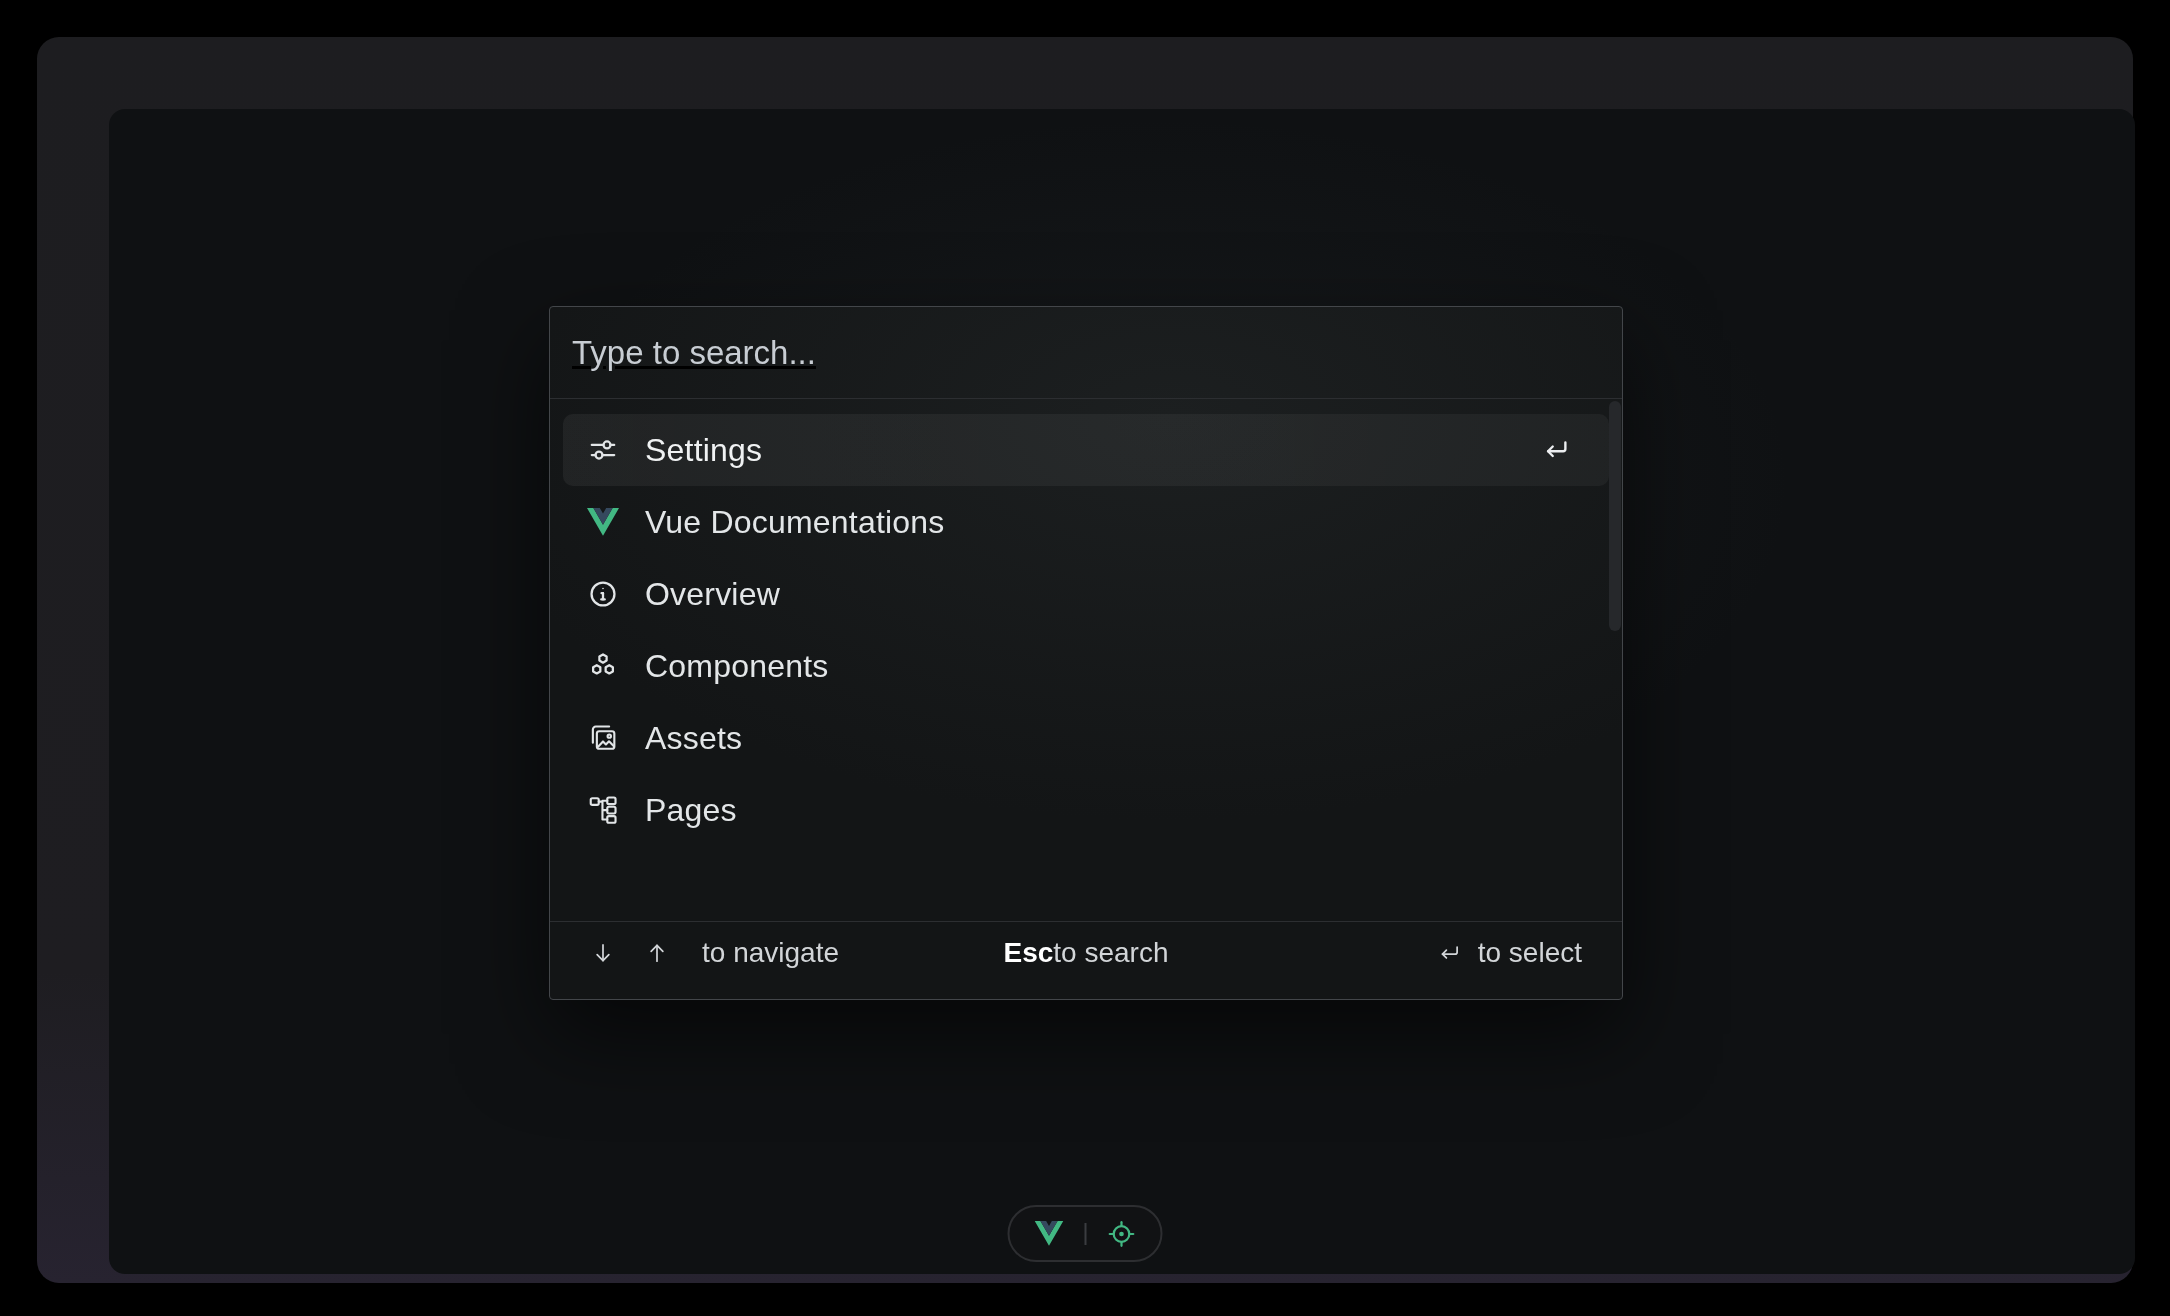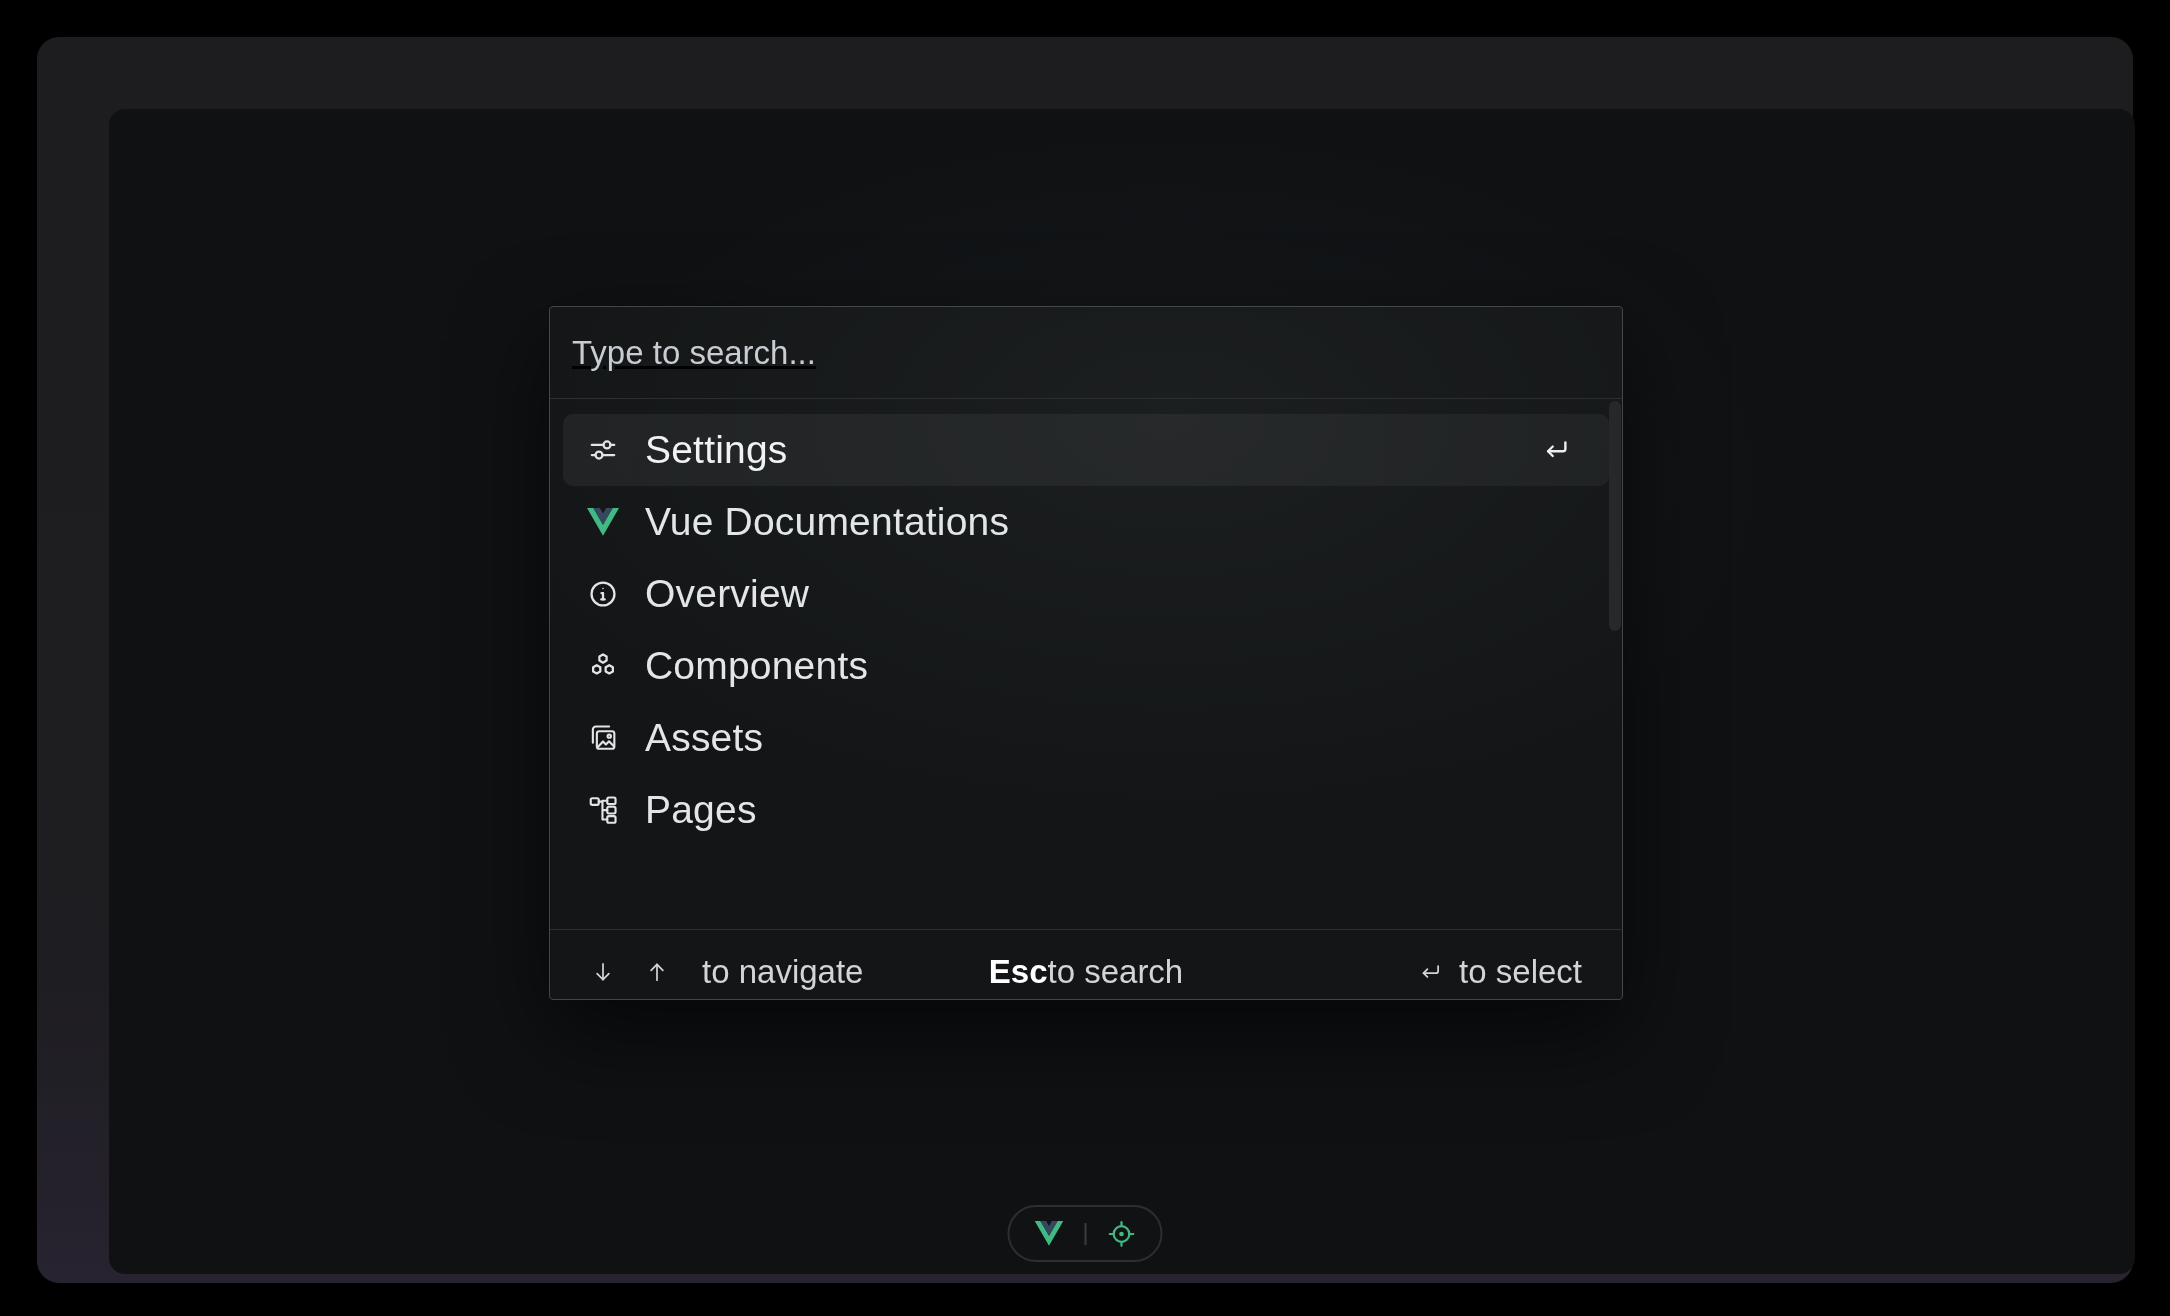--- a/index.html
+++ b/index.html
@@ -50,7 +50,7 @@
   .row .item-icon { width:32px; height:32px; flex:0 0 32px; display:flex;
                     align-items:center; justify-content:center; }
   .row .item-icon svg { width:32px; height:32px; }
-  .row .label { margin-left:26px; font-size:39px; color:#e3e6e8; letter-spacing:0.2px; }
+  .row .label { margin-left:26px; font-size:32px; color:#e3e6e8; letter-spacing:0.2px; }
   .row.selected .label { color:#f0f2f3; }
   .row .enter-hint { margin-left:auto; margin-right:14px; width:30px; height:30px; }
 

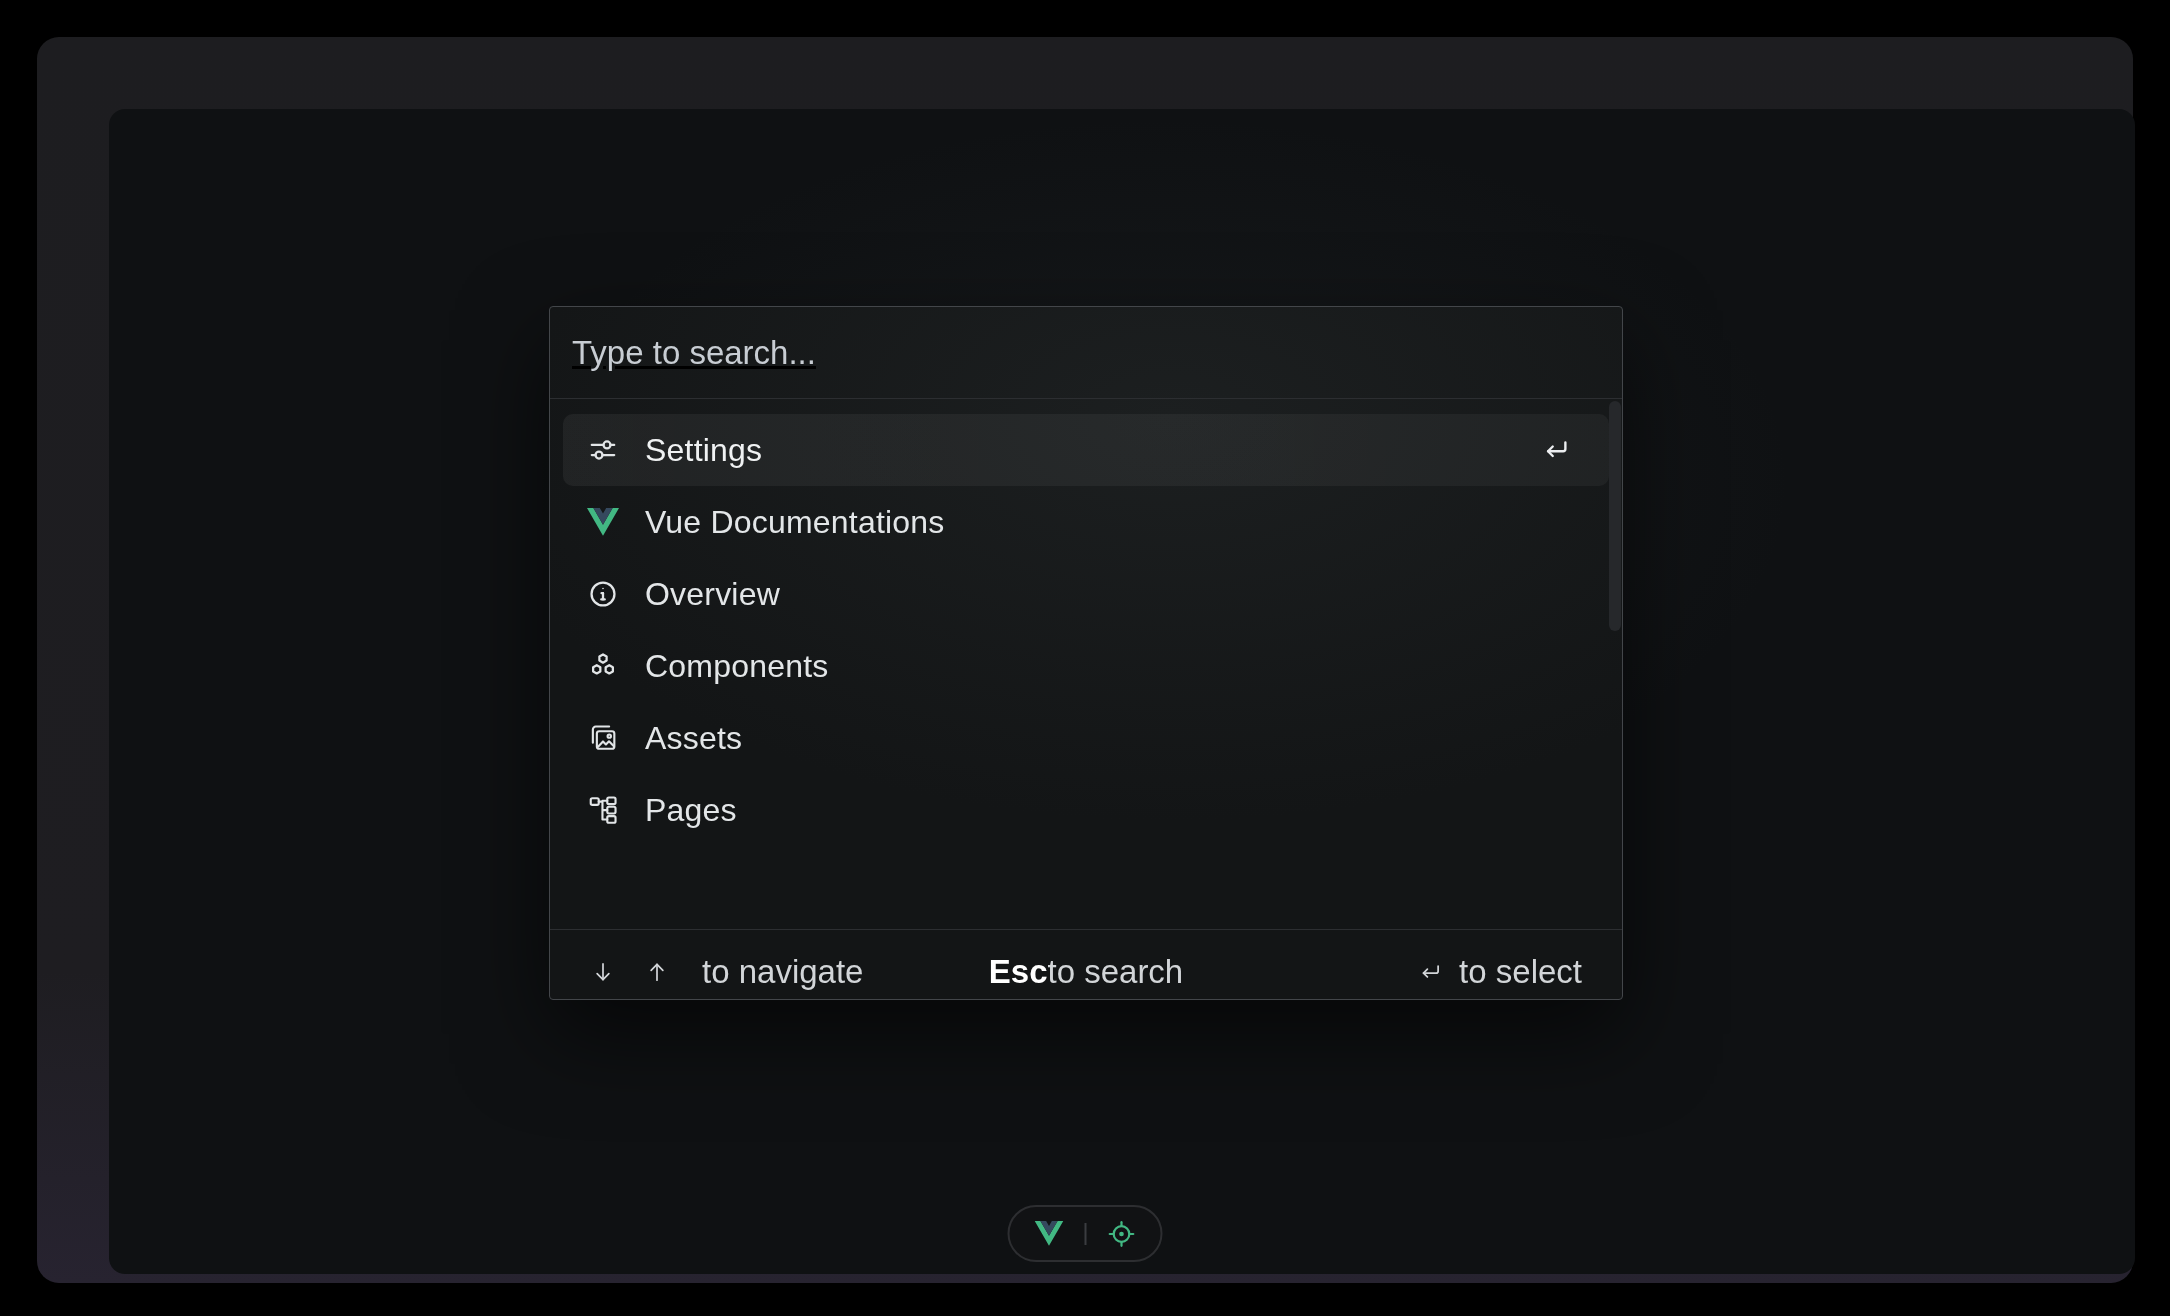--- a/index.html
+++ b/index.html
@@ -61,9 +61,9 @@
                   border-radius:6px; background:#26282b; }
 
   
-  .footer { position:absolute; left:0; right:0; bottom:8px; height:62px;
-            border-top:1px solid #2c2e31; display:flex; align-items:flex-end;
-            padding:0 40px; font-size:33px; color:#d2d5d8; }
+  .footer { position:absolute; left:0; right:0; bottom:16px; height:62px;
+            border-top:1px solid #2c2e31; display:flex; align-items:center;
+            padding:0 40px; font-size:28px; color:#d2d5d8; }
   .footer svg { width:26px; height:26px; }
   .footer .key-icon { display:flex; align-items:center; }
   .footer-left { display:flex; align-items:center; gap:28px; }

